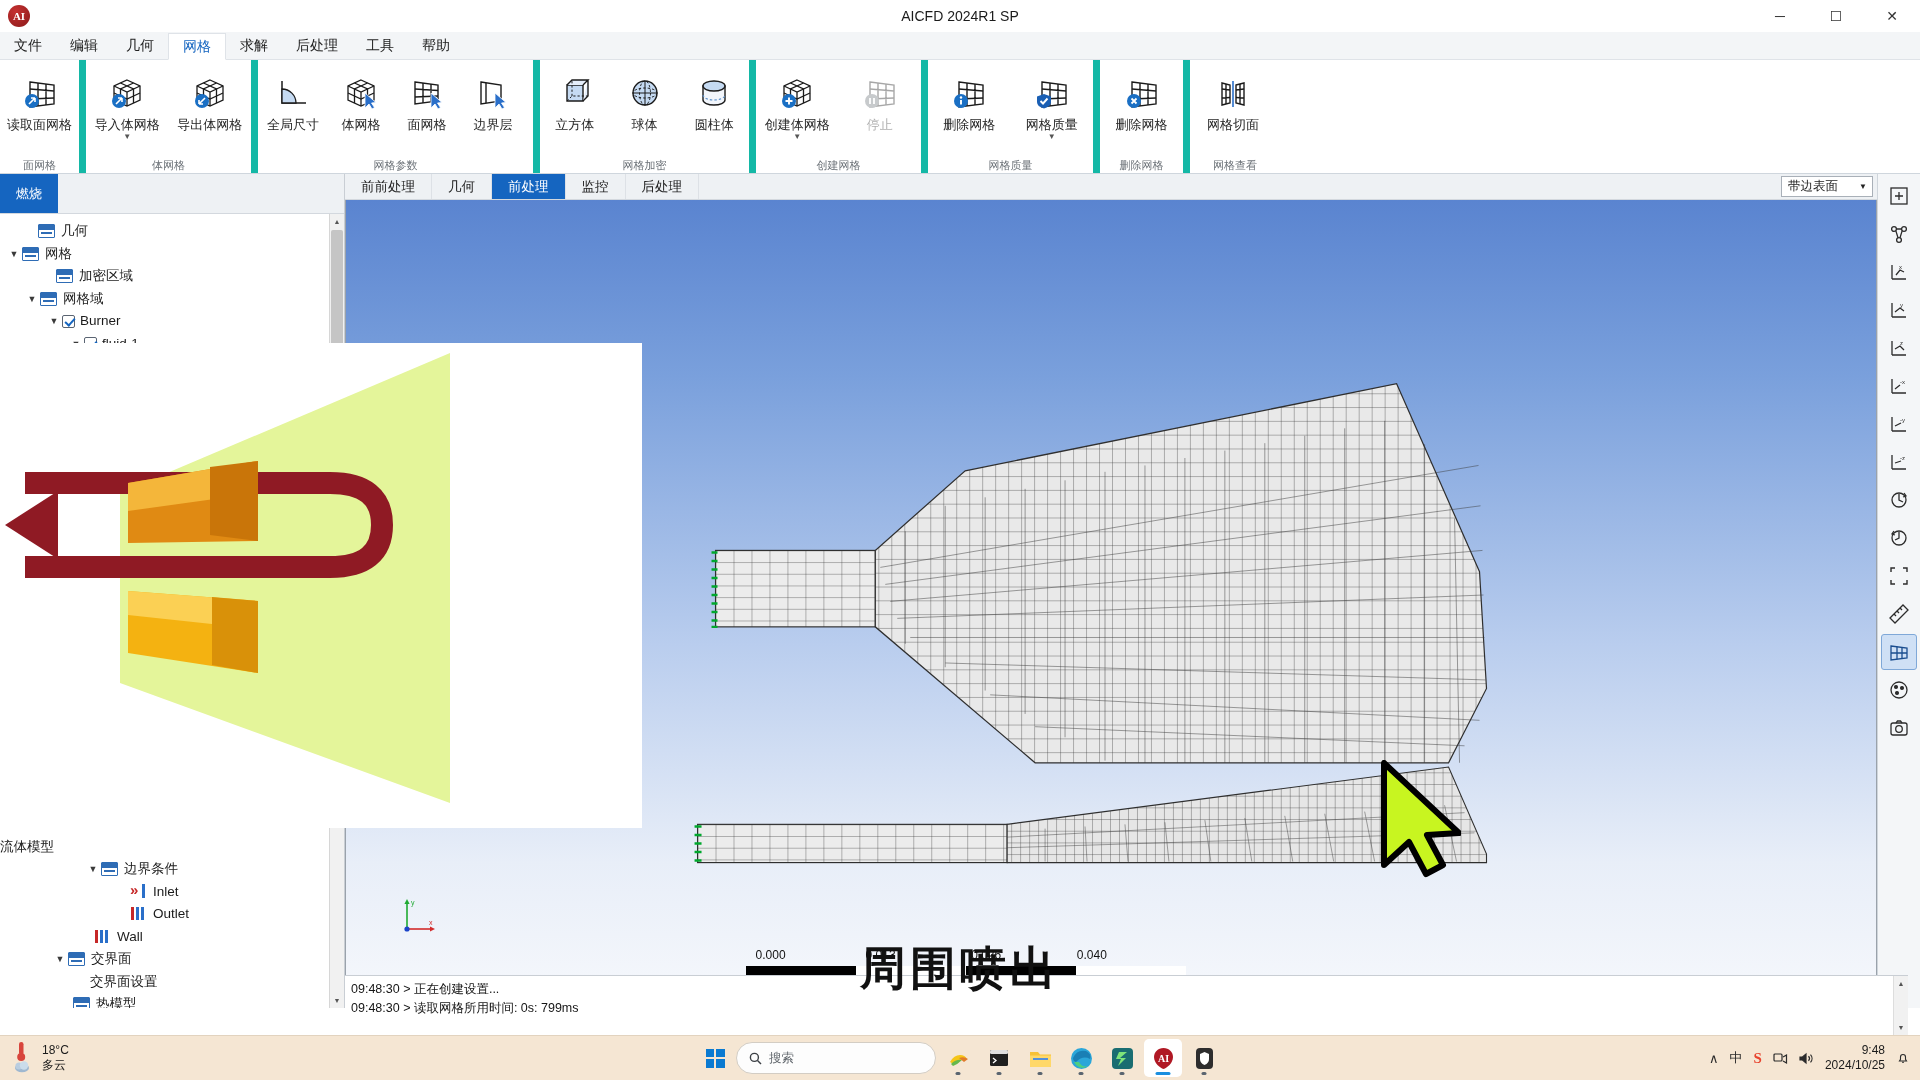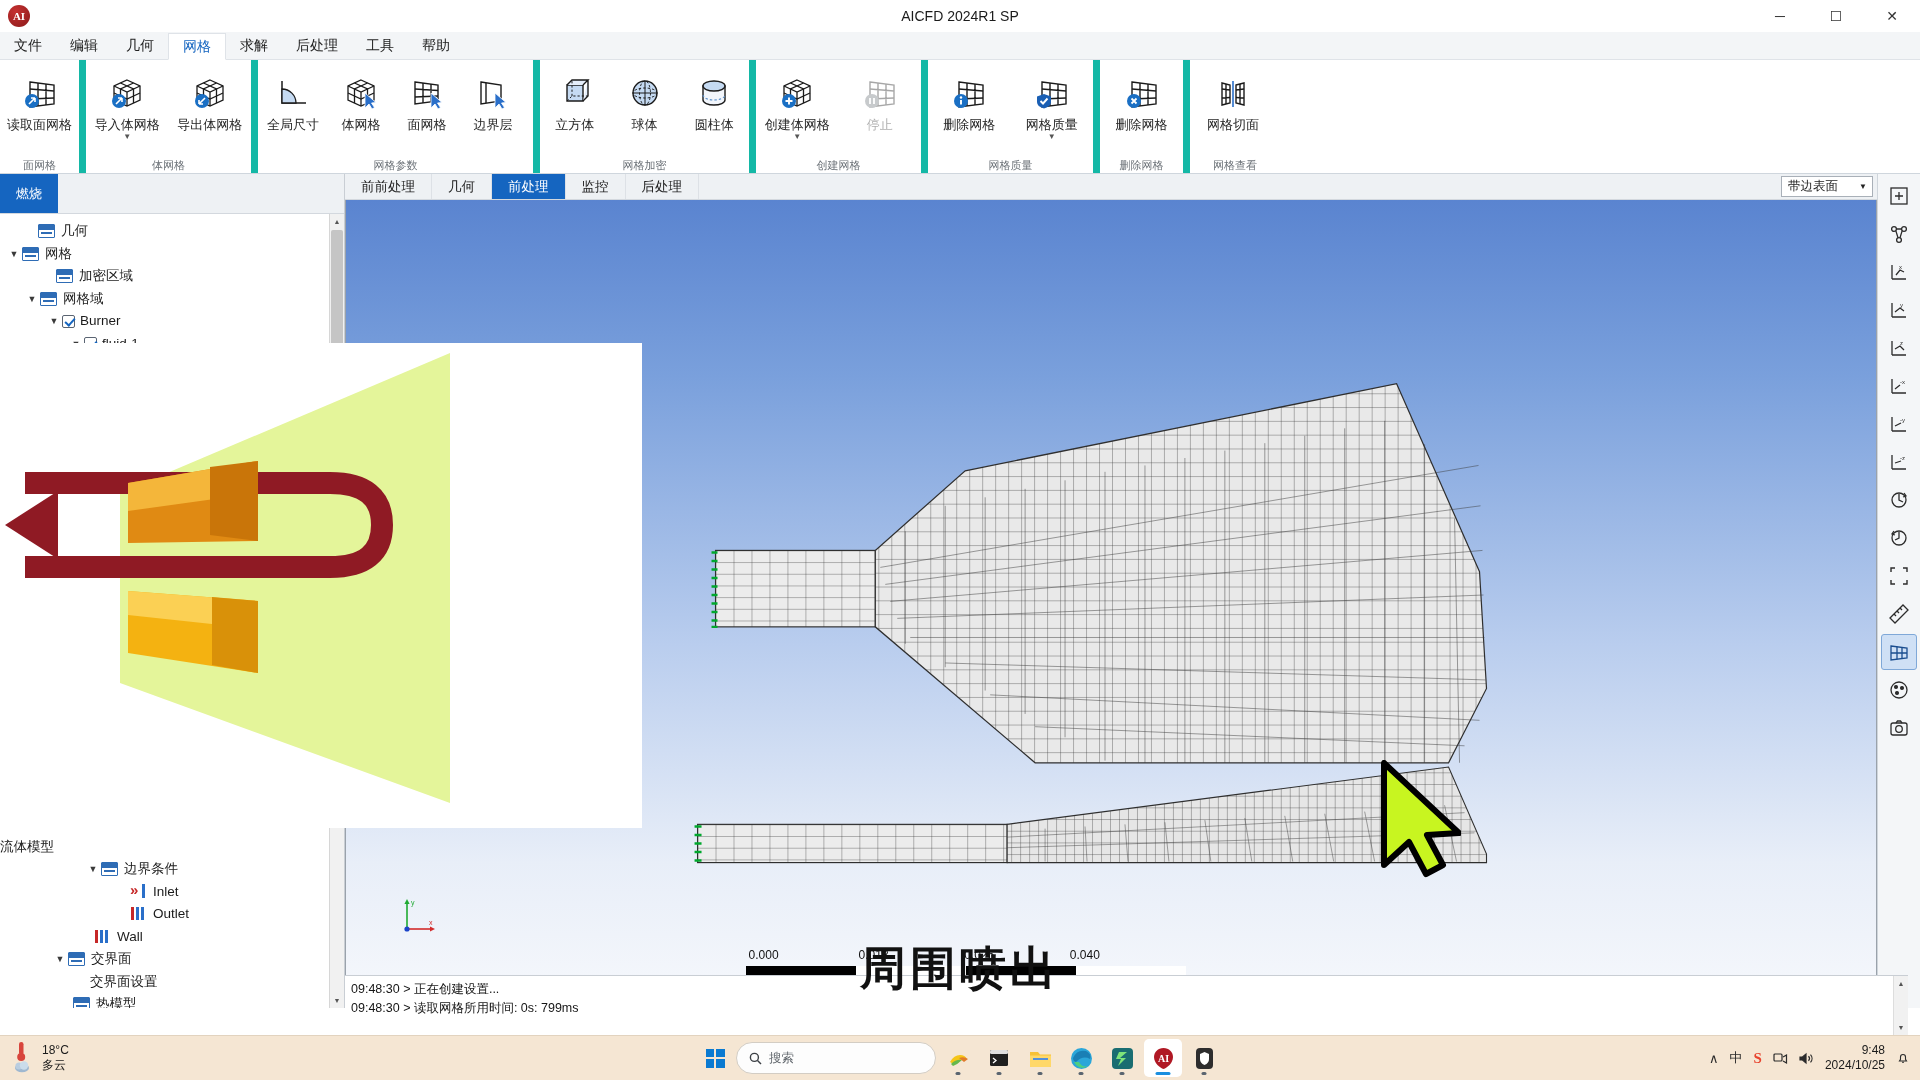--- a/index.html
+++ b/index.html
@@ -185,7 +185,7 @@
   .axis-gizmo { position: absolute; left: 55px; bottom: 72px; width: 40px; height: 40px; }
   .scalebar { position: absolute; bottom: 30px; left: 400px; width: 440px; }
   .sb-labels { display: flex; position: relative; height: 16px; font-size: 12px; color: #111; }
-  .sb-labels span { position: absolute; transform: translateX(-50%); }
+  .sb-labels span { position: absolute; transform: translateX(-50%); margin-left: 7px; }
   .sb-bar { display: flex; height: 11px; margin-top: 2px; }
   .sb-seg { flex: 1; }
   .sb-seg.on { background: #000; }

